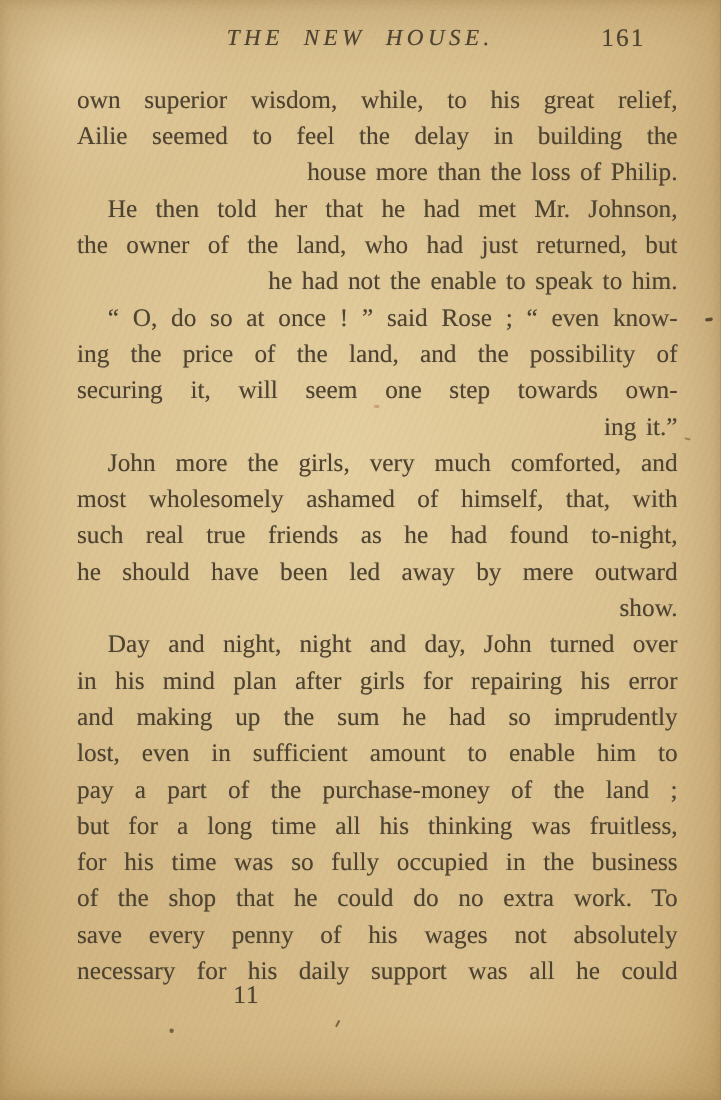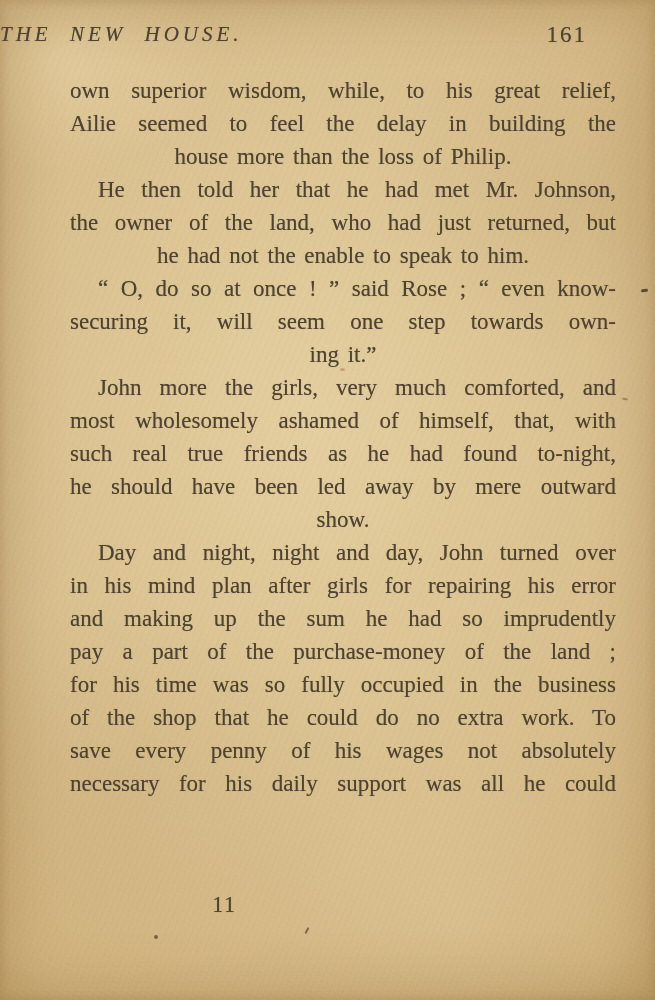--- a/index.html
+++ b/index.html
@@ -44,7 +44,7 @@
   }
   .running-title {
     display: block;
-    text-align: left;
+    text-align: center;
     font-style: italic;
     font-size: 21px;
     letter-spacing: 4px;

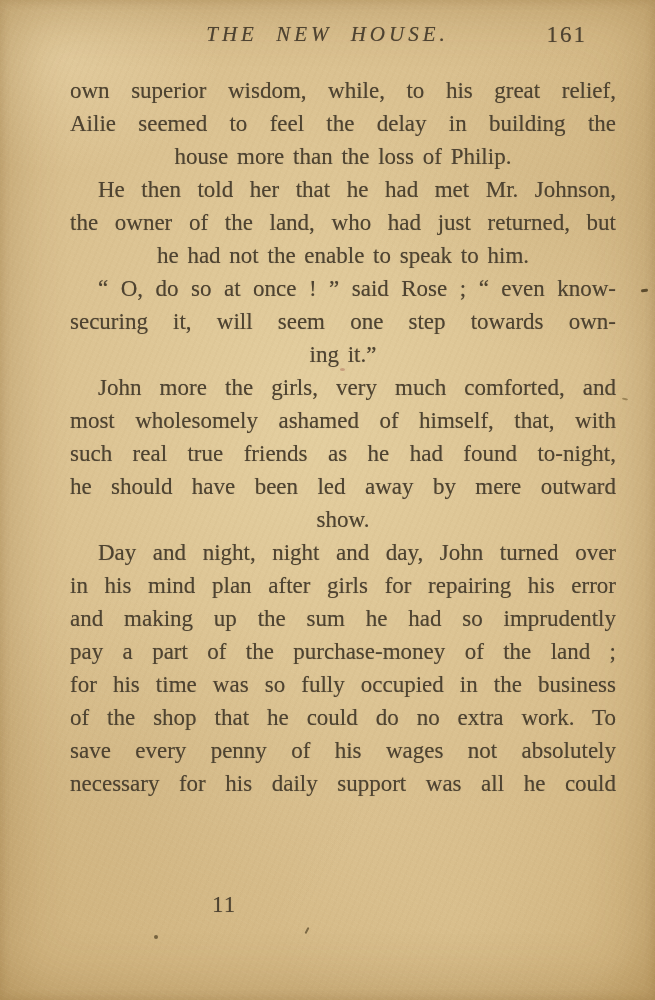--- a/index.html
+++ b/index.html
@@ -79,7 +79,7 @@
     height: 0;
     vertical-align: top;
   }
-  .line.no-just { text-align: center; word-spacing: 3px; }
+  .line.no-just { text-align: right; word-spacing: 3px; }
   .line.indent { text-indent: 28px; }
   .signature {
     position: absolute;

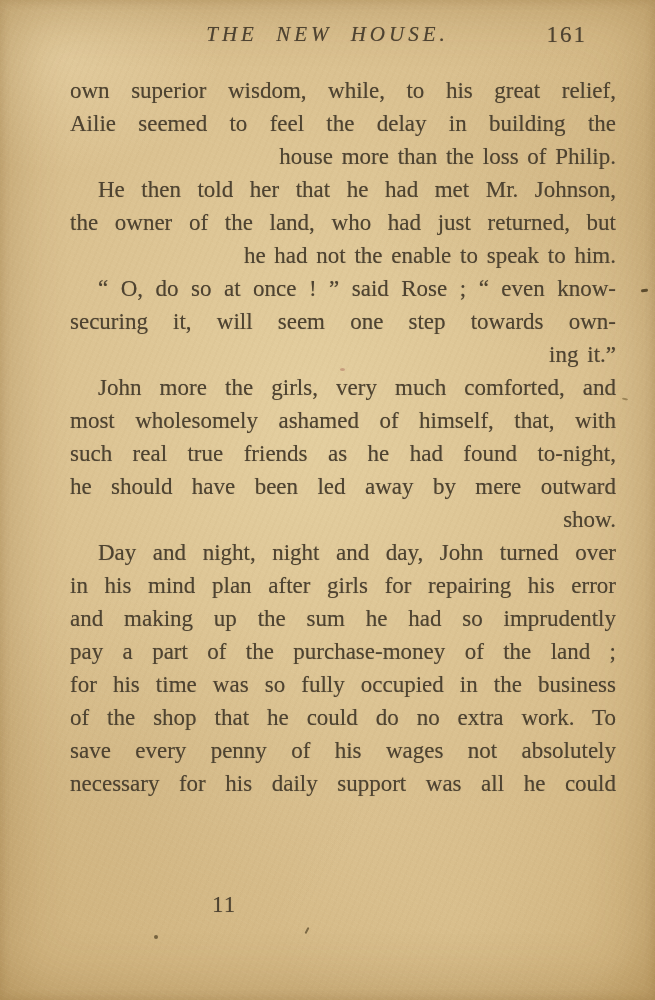--- a/index.html
+++ b/index.html
@@ -115,6 +115,7 @@
       <div class="line justify">the owner of the land, who had just returned, but</div>
       <div class="line no-just">he had not the enable to speak to him.</div>
       <div class="line indent justify">“ O, do so at once ! ” said Rose ; “ even know-</div>
+      <div class="line justify">ing the price of the land, and the possibility of</div>
       <div class="line justify">securing it, will seem one step towards own-</div>
       <div class="line no-just">ing it.”</div>
       <div class="line indent justify">John more the girls, very much comforted, and</div>

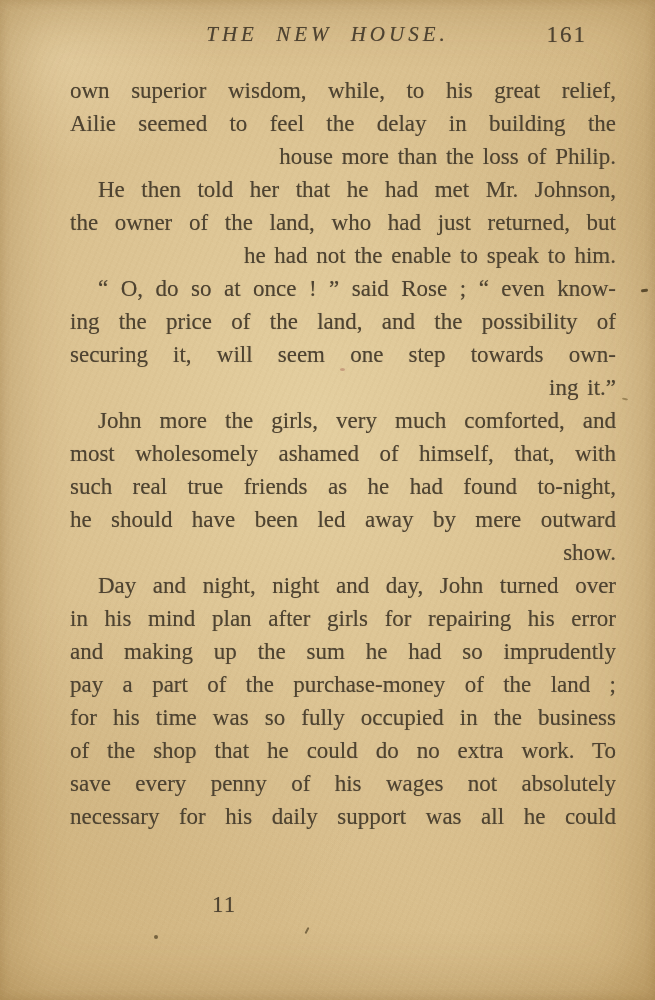--- a/index.html
+++ b/index.html
@@ -126,6 +126,7 @@
       <div class="line indent justify">Day and night, night and day, John turned over</div>
       <div class="line justify">in his mind plan after girls for repairing his error</div>
       <div class="line justify">and making up the sum he had so imprudently</div>
+      <div class="line justify">lost, even in sufficient amount to enable him to</div>
       <div class="line justify">pay a part of the purchase-money of the land ;</div>
       <div class="line justify">for his time was so fully occupied in the business</div>
       <div class="line justify">of the shop that he could do no extra work. To</div>

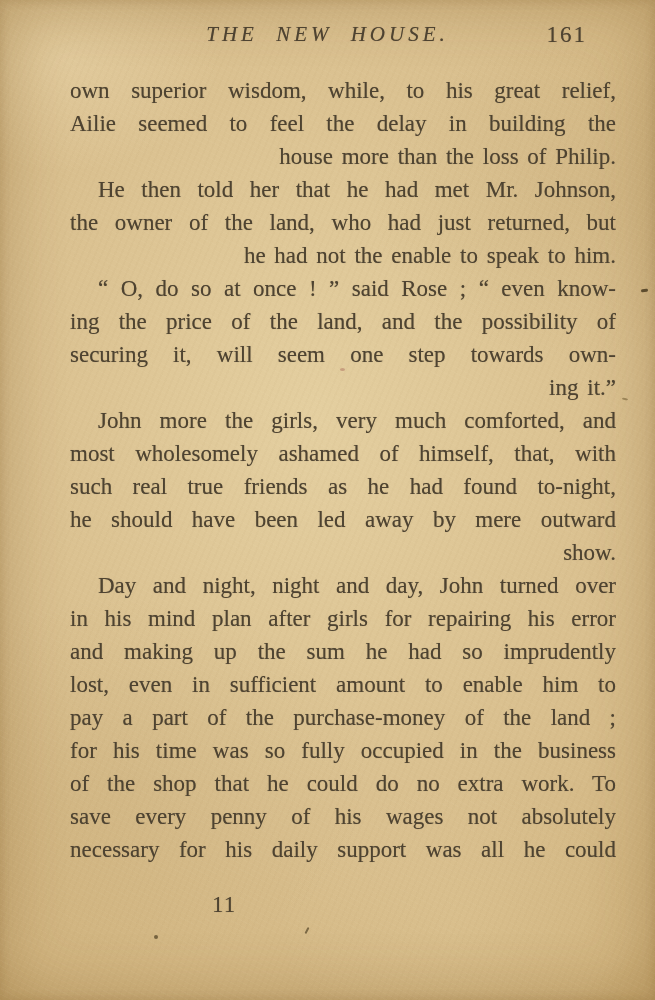--- a/index.html
+++ b/index.html
@@ -128,6 +128,7 @@
       <div class="line justify">and making up the sum he had so imprudently</div>
       <div class="line justify">lost, even in sufficient amount to enable him to</div>
       <div class="line justify">pay a part of the purchase-money of the land ;</div>
+      <div class="line justify">but for a long time all his thinking was fruitless,</div>
       <div class="line justify">for his time was so fully occupied in the business</div>
       <div class="line justify">of the shop that he could do no extra work. To</div>
       <div class="line justify">save every penny of his wages not absolutely</div>

